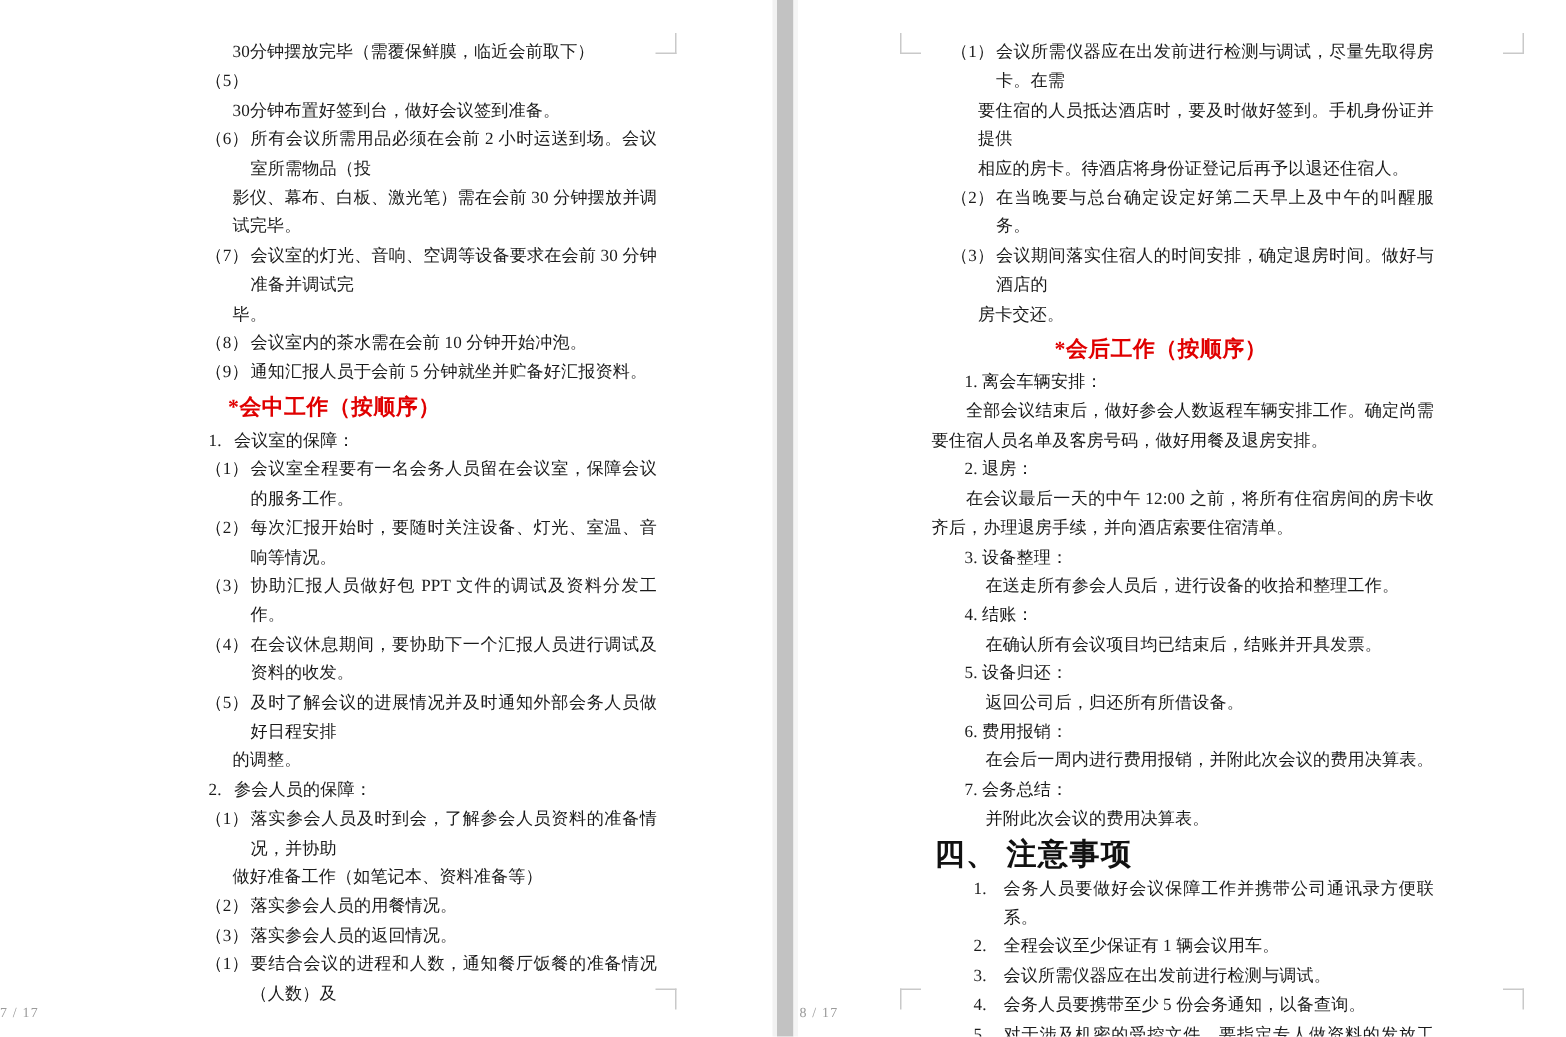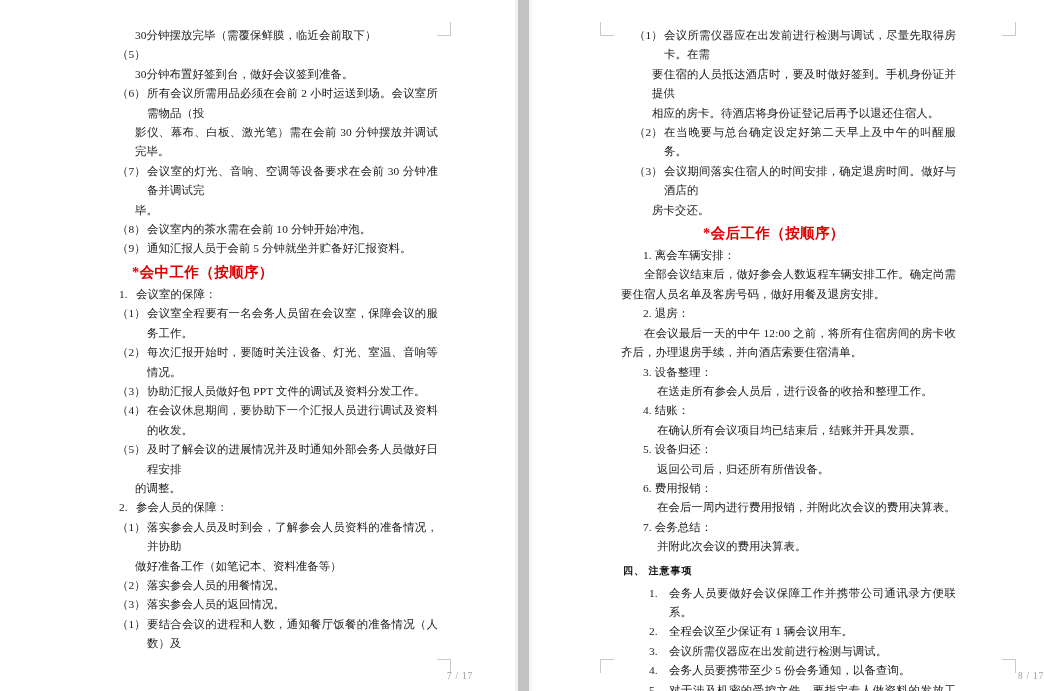--- a/index.html
+++ b/index.html
@@ -86,7 +86,7 @@
     line-height: 19.4px;
     letter-spacing: 0.1px;
   }
-  .page-left .content  { left: 104px; right: 75px; }
+  .page-left .content  { left: 124px; right: 75px; }
   .page-right .content { left: 88px;  right: 88px; }
 
   

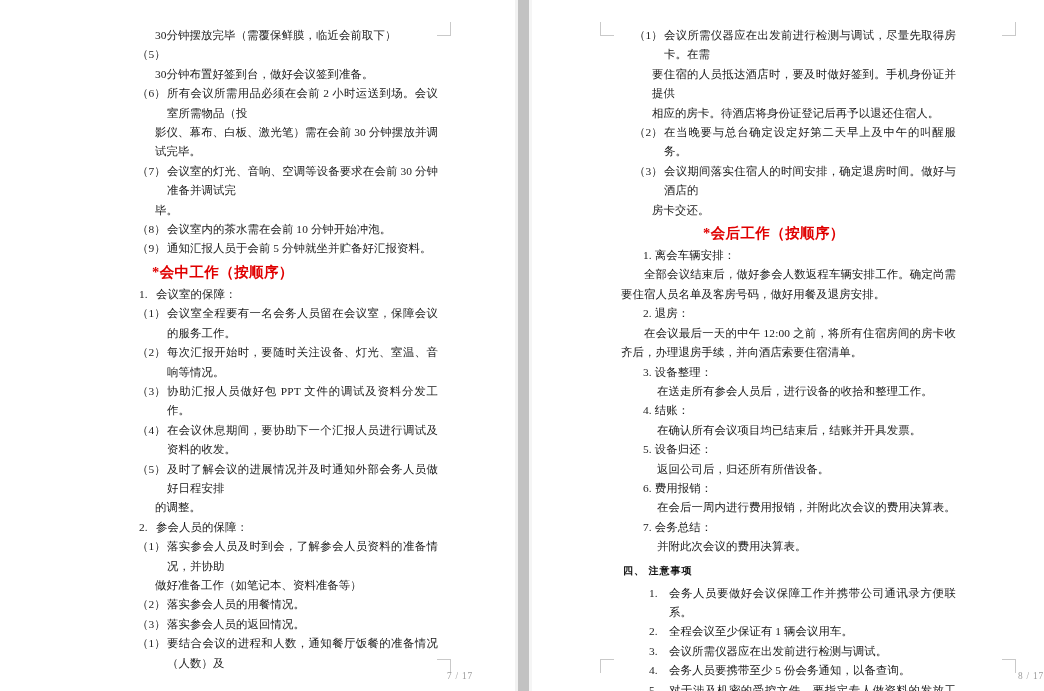--- a/index.html
+++ b/index.html
@@ -146,7 +146,7 @@
   .heading-black {
     color: #111111;
     font-weight: bold;
-    font-size: 10px;
+    font-size: 20px;
     line-height: 27px;
     letter-spacing: 1px;
     margin: 0;

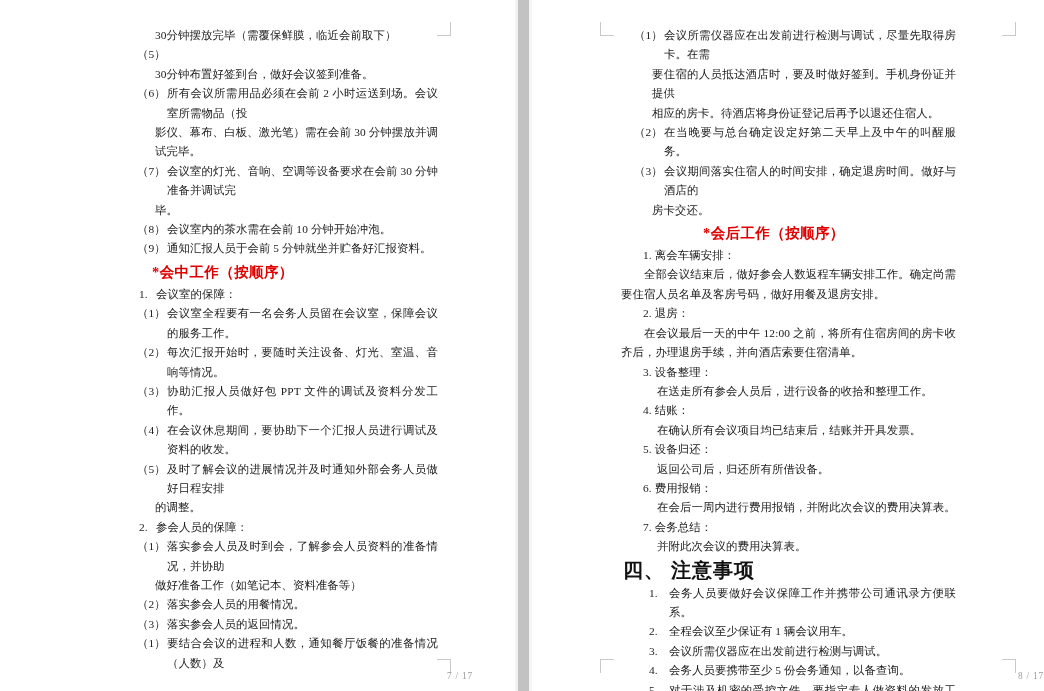--- a/index.html
+++ b/index.html
@@ -157,7 +157,7 @@
     position: absolute;
     bottom: 10px;
     width: 100%;
-    text-align: right;
+    text-align: left;
     font-size: 9.3px;
     color: #9a9a9a;
     letter-spacing: 0.8px;

